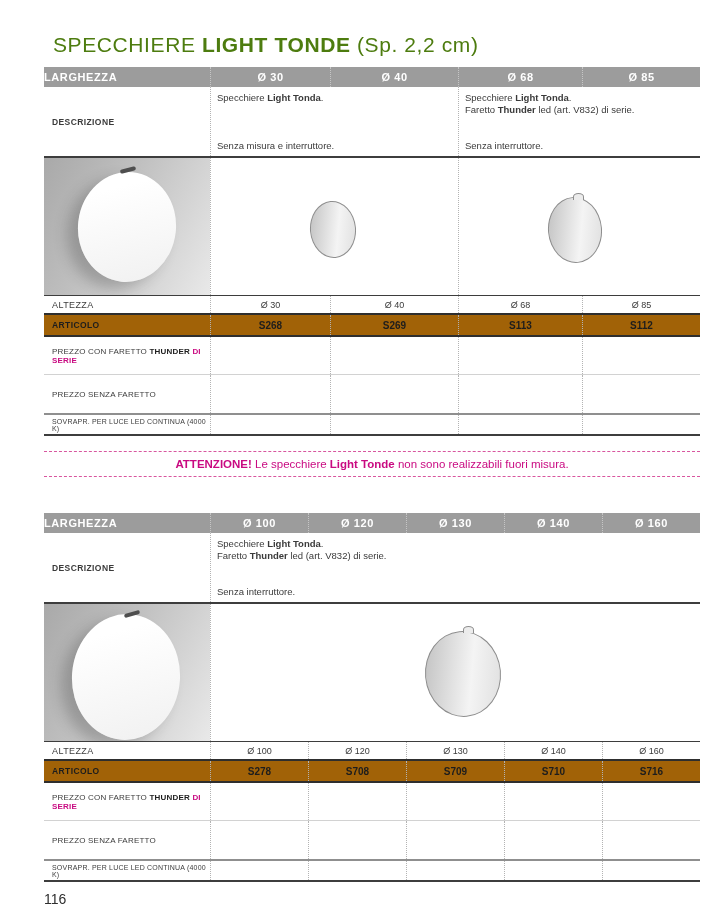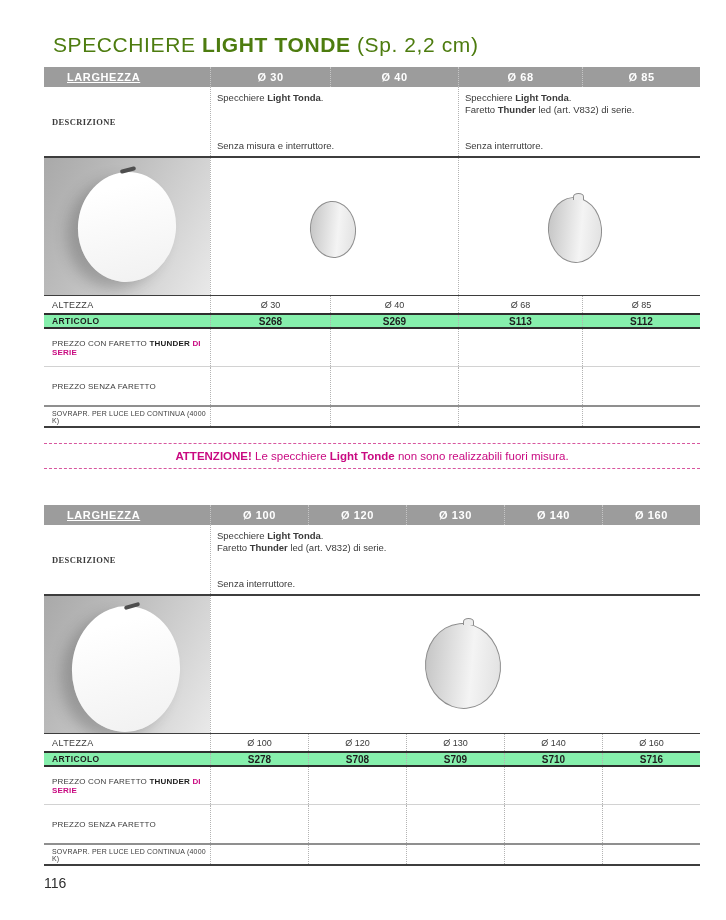--- a/index.html
+++ b/index.html
@@ -28,7 +28,7 @@
     color:#ffffff; font-weight:700; font-size:11px; letter-spacing:.6px;
     text-align:center; height:100%; display:flex; align-items:center; justify-content:center;
   }
-  .head-row .cell.first { justify-content:flex-start; padding-left:23px;text-decoration:underline; }
+  .head-row .cell.first { justify-content:flex-start; padding-left:0; }
   .head-row .dot-l { border-left:1px dotted #c6c6c6; }
 
   .desc-row { height:71px; border-bottom:2px solid #3d3d3d; }

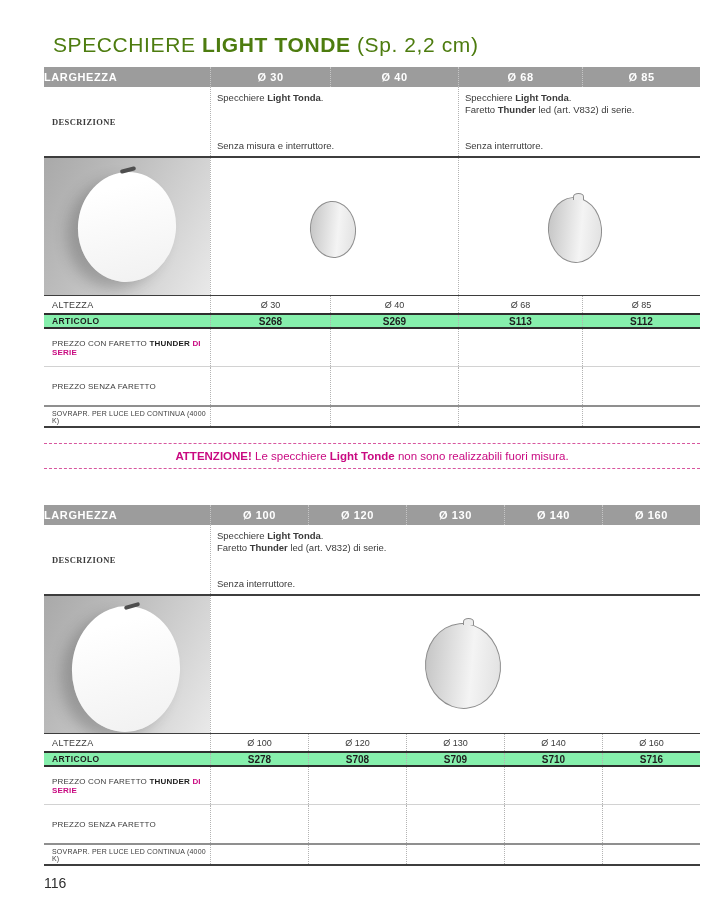--- a/index.html
+++ b/index.html
@@ -32,7 +32,7 @@
   .head-row .dot-l { border-left:1px dotted #c6c6c6; }
 
   .desc-row { height:71px; border-bottom:2px solid #3d3d3d; }
-  .desc-row .label-cell { display:flex; align-items:center; padding-left:8px;font-family:Liberation Serif, serif; }
+  .desc-row .label-cell { display:flex; align-items:center; padding-left:8px; }
   .small-label { font-size:8.5px; font-weight:700; letter-spacing:.4px; color:#3b3b3b; }
   .desc-cell { font-size:9.5px; color:#3a3a3a; padding:5px 6px 4px 6px;
                display:flex; flex-direction:column; justify-content:space-between; line-height:12px; }

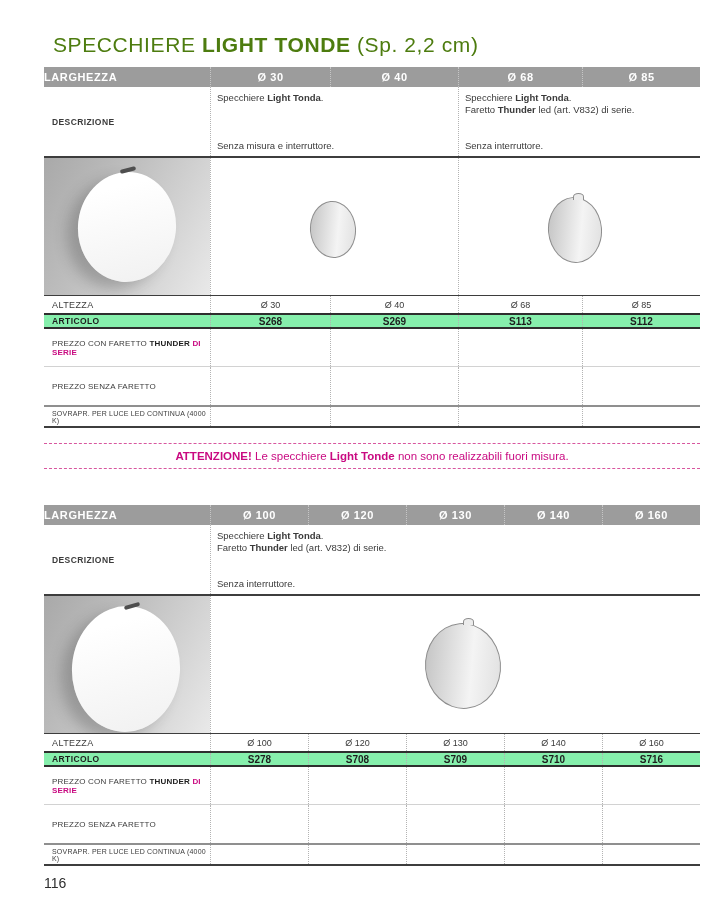--- a/index.html
+++ b/index.html
@@ -44,7 +44,7 @@
   .alt-row .cell { text-align:center; height:100%; display:flex; align-items:center; justify-content:center; }
   .alt-row .cell.first { justify-content:flex-start; padding-left:8px;align-items:center; }
 
-  .art-row { height:16px; background:#86efac; border-top:2px solid #2e2e2e; border-bottom:2px solid #2e2e2e; align-items:flex-start; }
+  .art-row { height:24px; background:#a16207; border-top:2px solid #2e2e2e; border-bottom:2px solid #2e2e2e; align-items:flex-start; }
   .art-row .cell { text-align:center; font-weight:700; font-size:10px; color:#1d1d1d; height:100%; display:flex; align-items:center; justify-content:center; }
   .art-row .cell.first { justify-content:flex-start; padding-left:8px; font-size:8.5px; letter-spacing:.4px; }
 

